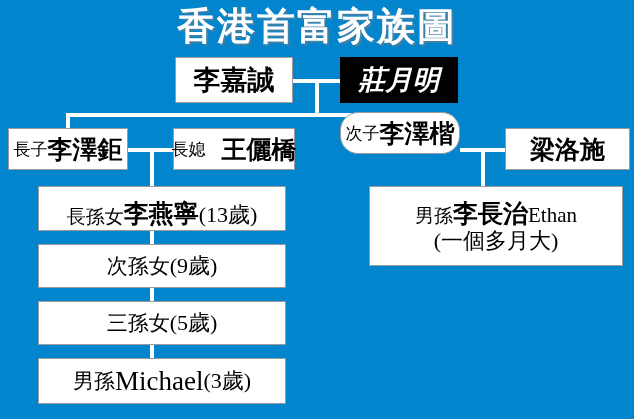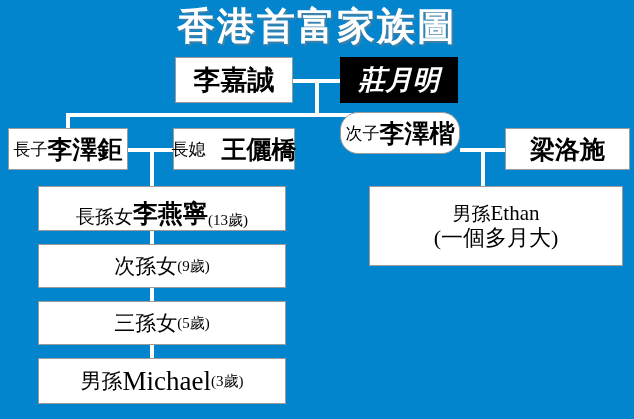--- a/index.html
+++ b/index.html
@@ -68,7 +68,7 @@
   }
   .age {
     font-family: "Liberation Serif", serif;
-    font-size: 15px;
+    font-size: 22px;
   }
   .latin-name {
     font-family: Liberation Serif, serif;

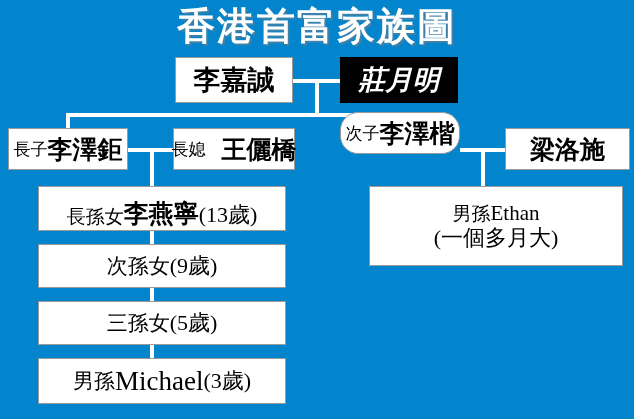--- a/index.html
+++ b/index.html
@@ -149,6 +149,7 @@
   <div class="box two-line" style="left:369px; top:186px; width:254px; height:80px;">
     <span class="row-baseline">
       <span class="prefix-md">男孫</span>
+        <span class="name-lg">李長治</span>
         <span class="latin-serif">Ethan</span>
     </span>
     <span class="age" style="font-size:22px;">(一個多月大)</span>

